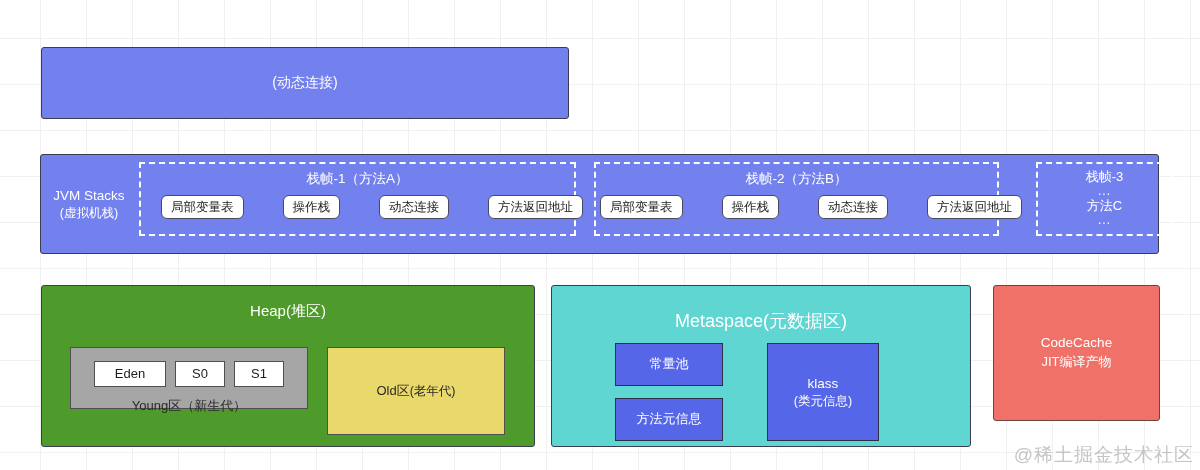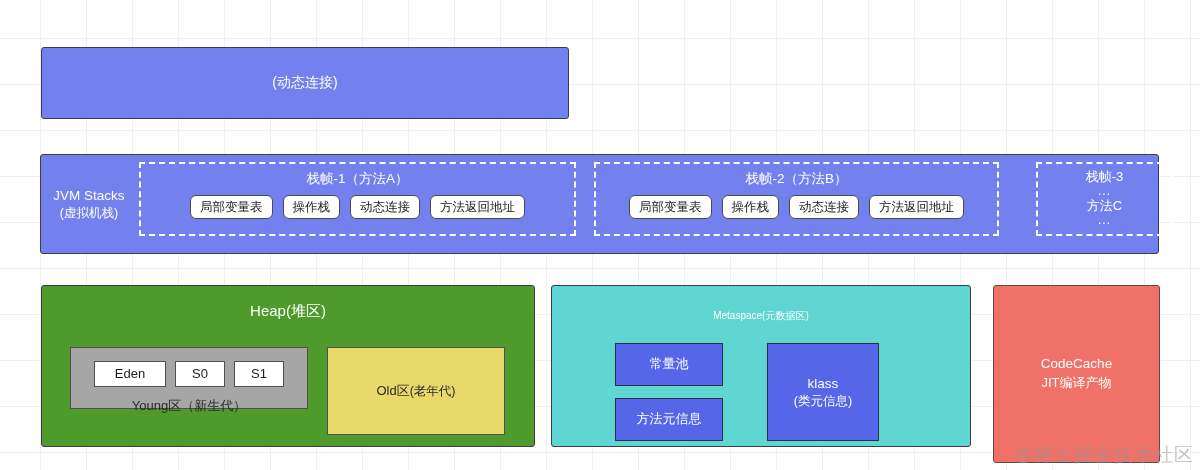--- a/index.html
+++ b/index.html
@@ -105,6 +105,7 @@
     padding: 4px 9px;
     white-space: nowrap;
     line-height: 1.15;
+    margin-left: 29px;
   }
   #frame-1 { left: 98px; width: 437px; }
   #frame-2 { left: 553px; width: 405px; }

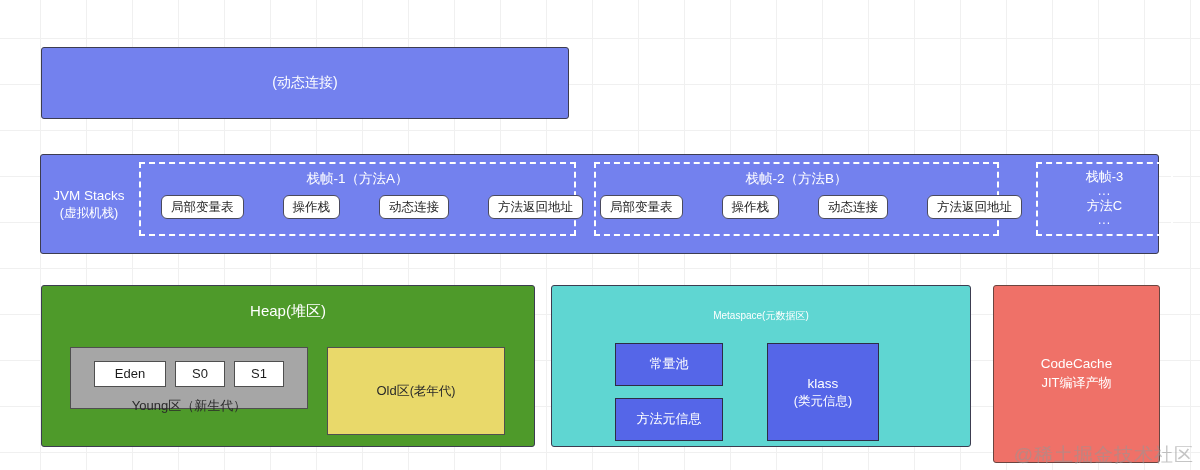--- a/index.html
+++ b/index.html
@@ -172,7 +172,7 @@
     justify-content: flex-start;
   }
   #metaspace-title {
-    font-size: 10px; color: #ffffff; margin-top: 24px;
+    font-size: 18px; color: #ffffff; margin-top: 24px;
   }
   .meta-box {
     position: absolute;

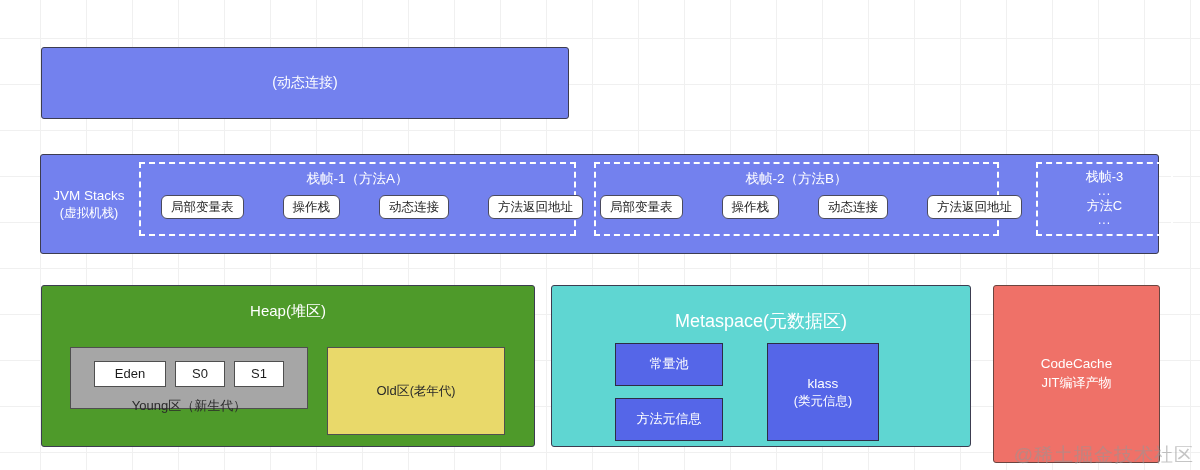--- a/index.html
+++ b/index.html
@@ -195,7 +195,7 @@
   #meta-klass .line-cn { font-size: 12.5px; }
 
   #codecache {
-    left: 993px; top: 285px; width: 167px; height: 178px;
+    left: 993px; top: 285px; width: 167px; height: 136px;
     background: #ef7168;
     border: 1.5px solid #6b4540;
     line-height: 1.4;

